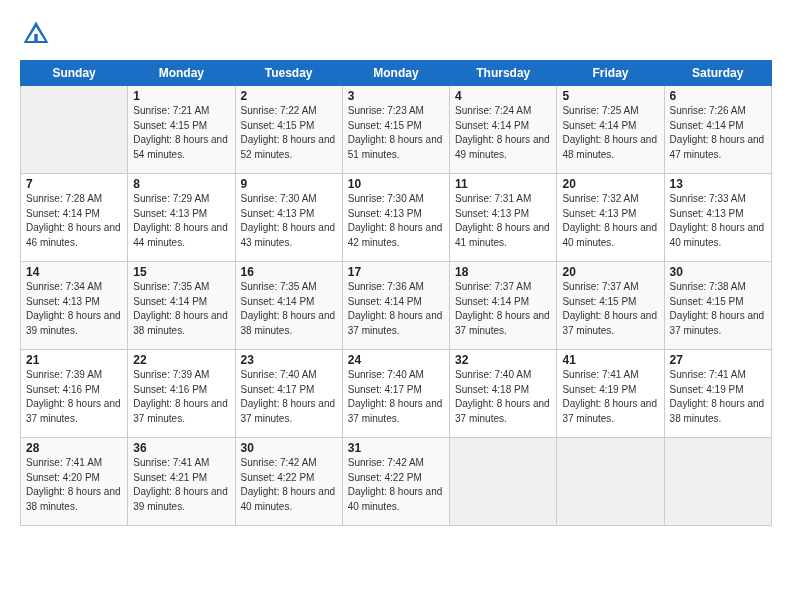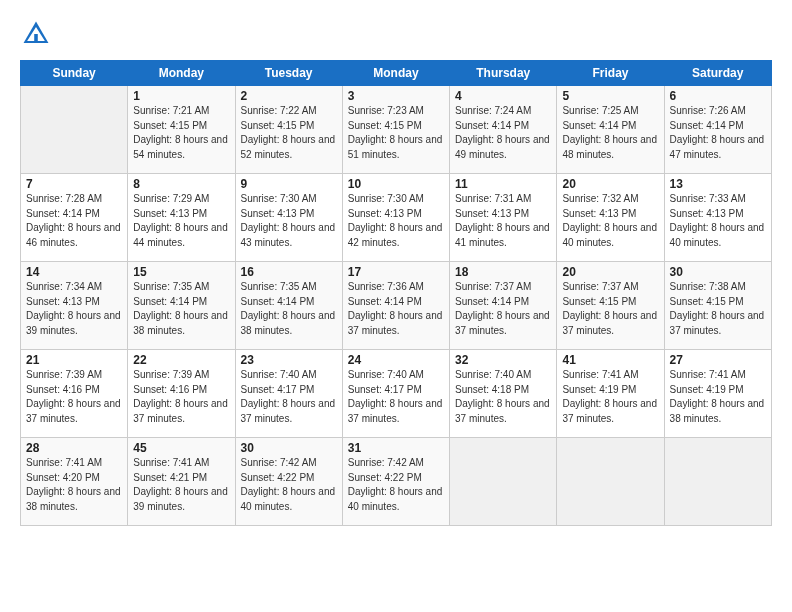--- a/index.html
+++ b/index.html
@@ -264,7 +264,7 @@
             <div class="day-info">Sunrise: 7:41 AM<br>Sunset: 4:20 PM<br>Daylight: 8 hours and 38 minutes.</div>
           </td>
           <td>
-            <span class="day-number">45</span>
+            <span class="day-number">36</span>
             <div class="day-info">Sunrise: 7:41 AM<br>Sunset: 4:21 PM<br>Daylight: 8 hours and 39 minutes.</div>
           </td>
           <td>

